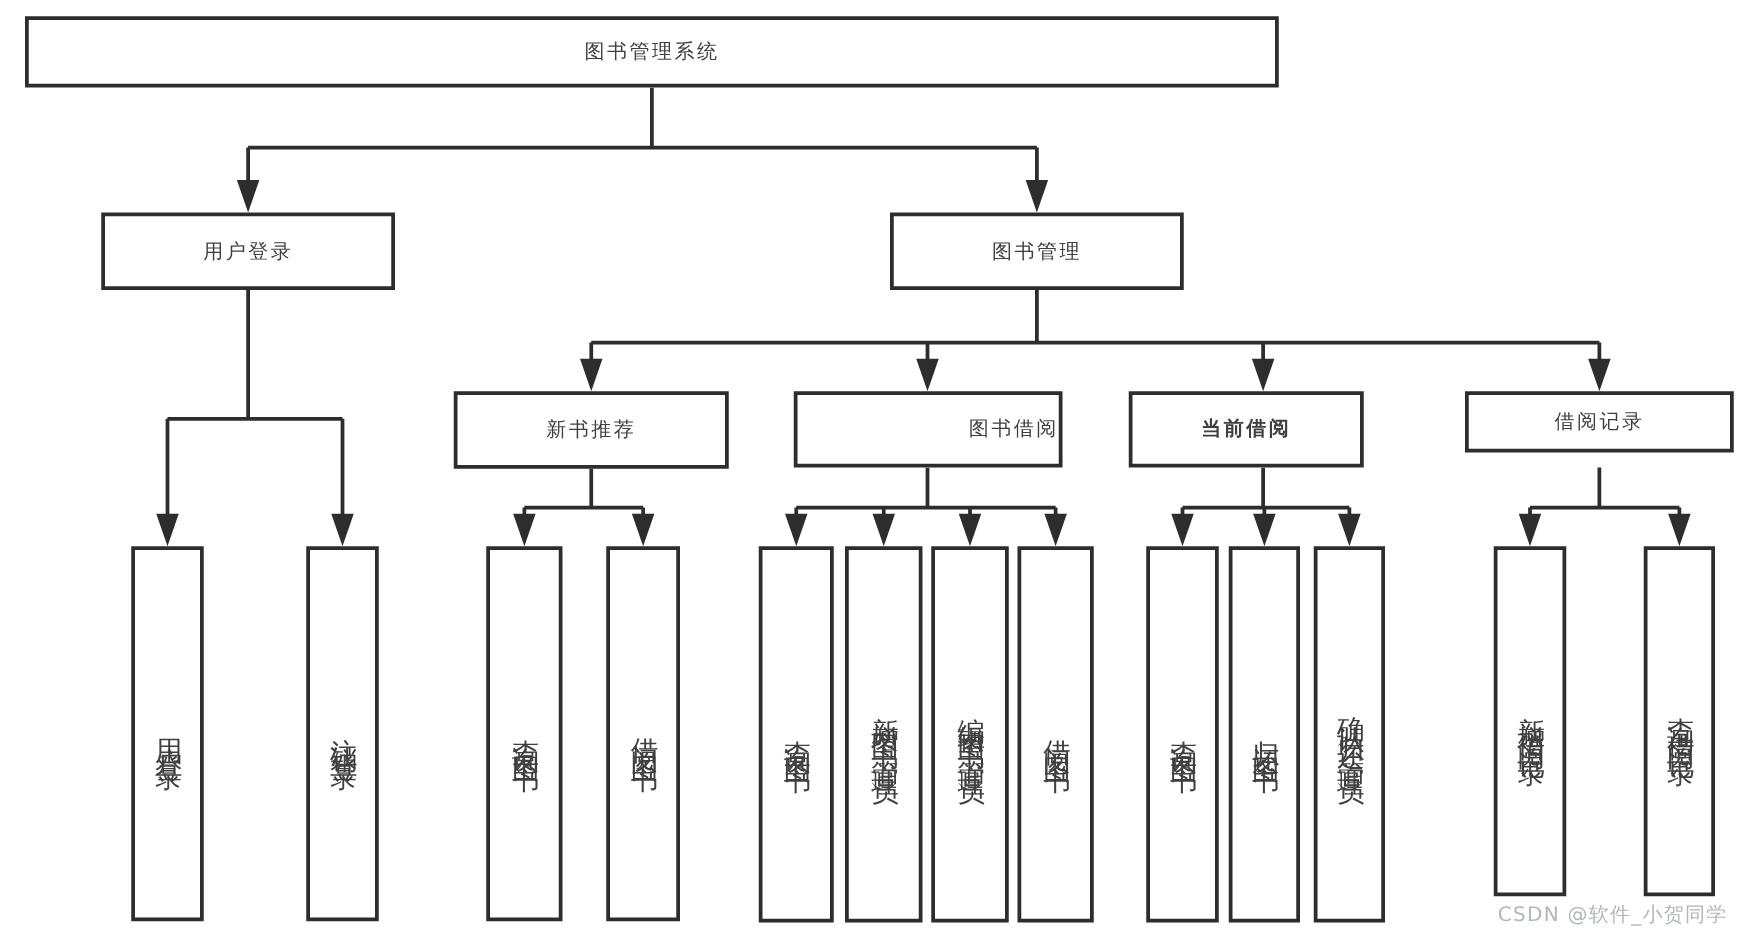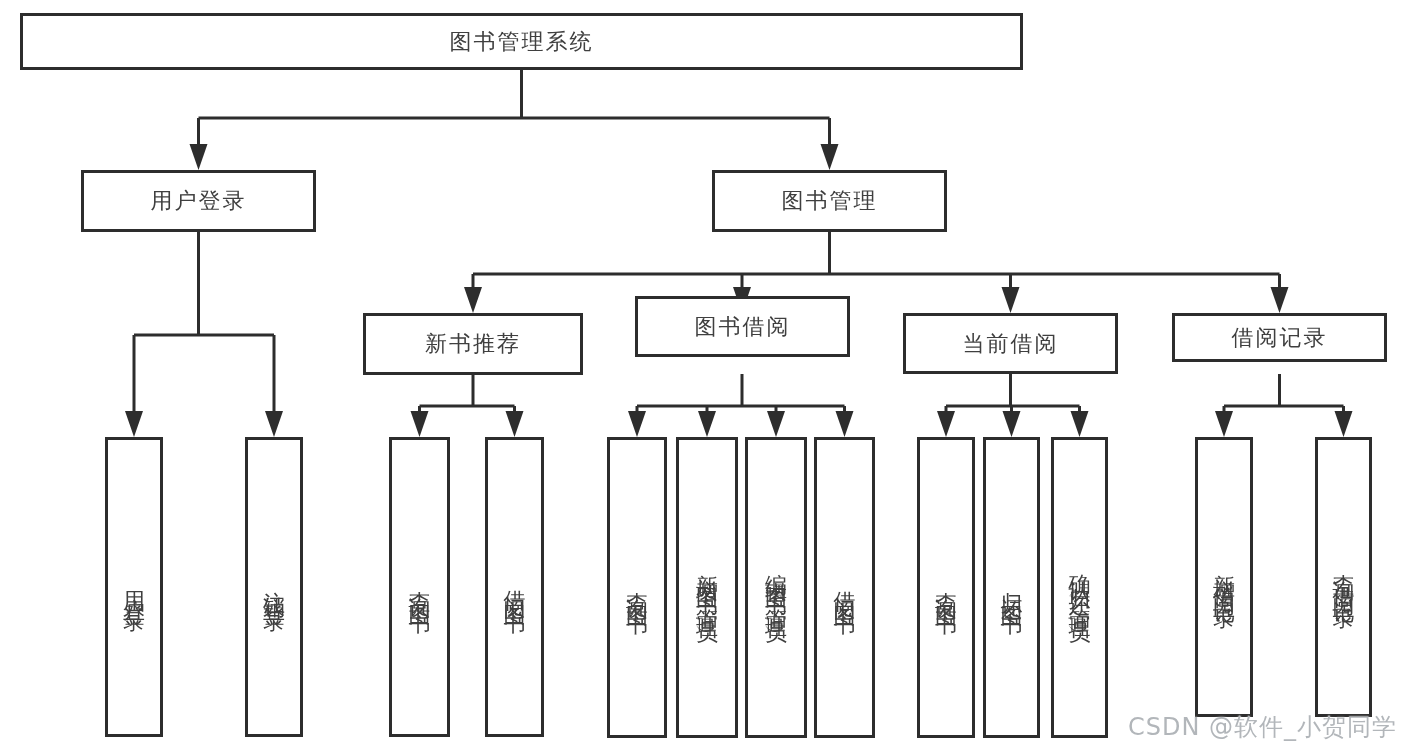--- a/index.html
+++ b/index.html
@@ -12,7 +12,7 @@
     position:absolute;background:#ffffff;border:3px solid #2d2d2d;box-sizing:border-box;
     display:flex;align-items:center;justify-content:center;color:#3f3f3f;z-index:2;
   }
-  .box.h span{font-size:22px;letter-spacing:2px;white-space:nowrap;}
+  .box.h span{font-size:16px;letter-spacing:2px;white-space:nowrap;}
   .box.v span{
     writing-mode:vertical-rl;text-orientation:mixed;
     font-size:22px;letter-spacing:7px;line-height:1;white-space:nowrap;

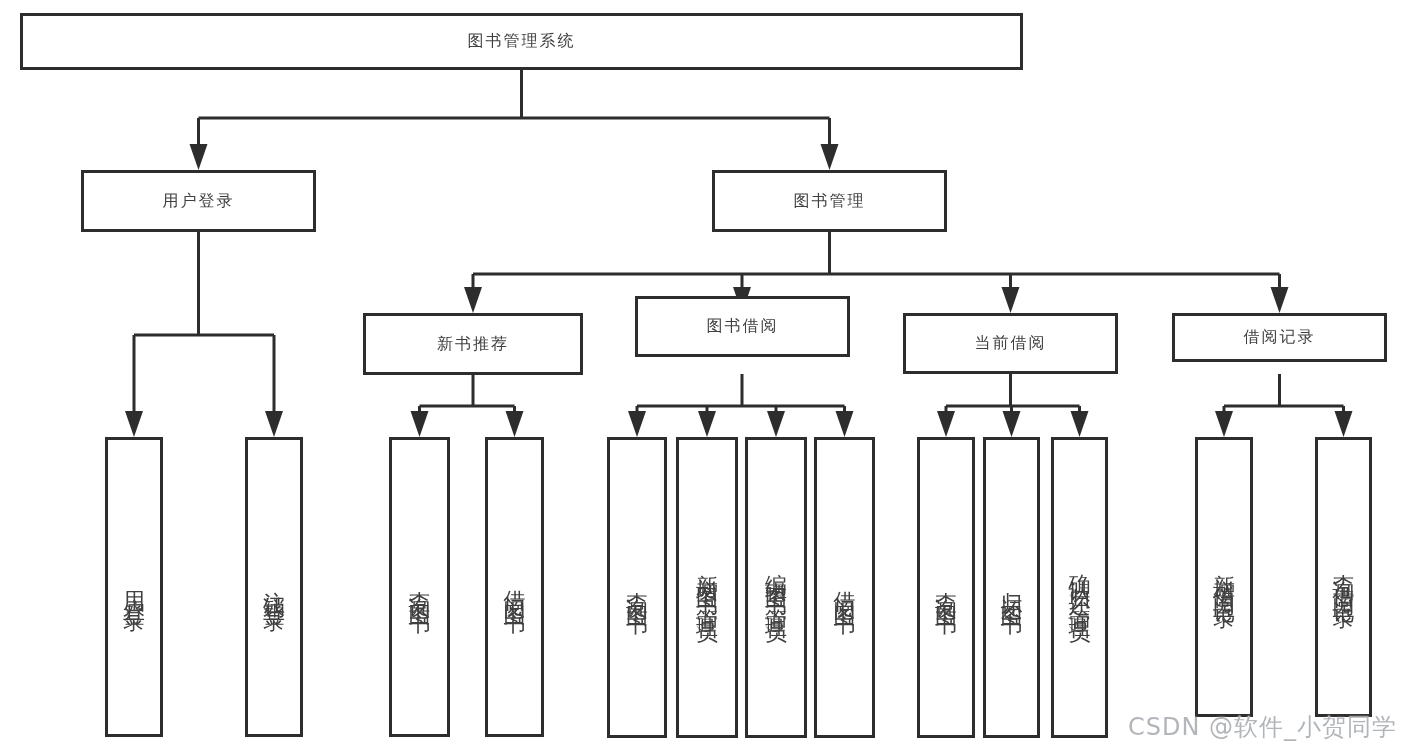--- a/index.html
+++ b/index.html
@@ -94,7 +94,7 @@
       <div class="box h" style="left: 363px; top: 313px; width: 220px; height: 62px; border-color: rgb(45, 45, 45); color: rgb(63, 63, 63);">
         <span>新书推荐</span>
       </div>
-      <div class="box h" style="left: 635px; top: 296px; width: 215px; height: 61px; border-color: rgb(45, 45, 45); color: rgb(63, 63, 63);">
+      <div class="box h" style="left: 635px; top: 313px; width: 215px; height: 61px; border-color: rgb(45, 45, 45); color: rgb(63, 63, 63); justify-content: flex-end;">
         <span>图书借阅</span>
       </div>
       <div class="box h" style="left: 903px; top: 313px; width: 215px; height: 61px; border-color: rgb(45, 45, 45); color: rgb(63, 63, 63);">

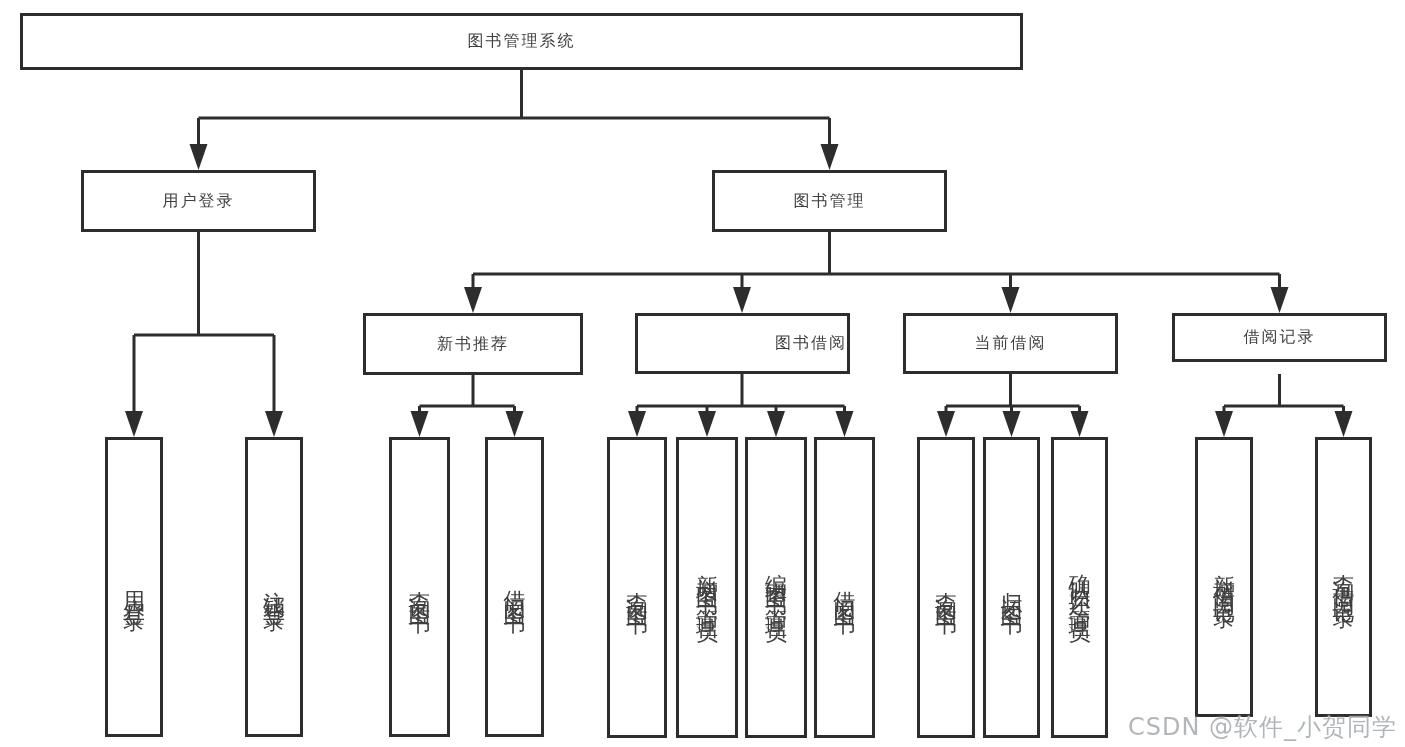--- a/index.html
+++ b/index.html
@@ -97,7 +97,7 @@
       <div class="box h" style="left: 635px; top: 313px; width: 215px; height: 61px; border-color: rgb(45, 45, 45); color: rgb(63, 63, 63); justify-content: flex-end;">
         <span>图书借阅</span>
       </div>
-      <div class="box h" style="left: 903px; top: 313px; width: 215px; height: 61px; border-color: rgb(45, 45, 45); color: rgb(63, 63, 63);">
+      <div class="box h" style="left: 903px; top: 313px; width: 188px; height: 61px; border-color: rgb(45, 45, 45); color: rgb(63, 63, 63); font-weight: bold;">
         <span>当前借阅</span>
       </div>
       <div class="box h" style="left: 1172px; top: 313px; width: 215px; height: 49px; border-color: rgb(45, 45, 45); color: rgb(63, 63, 63);">

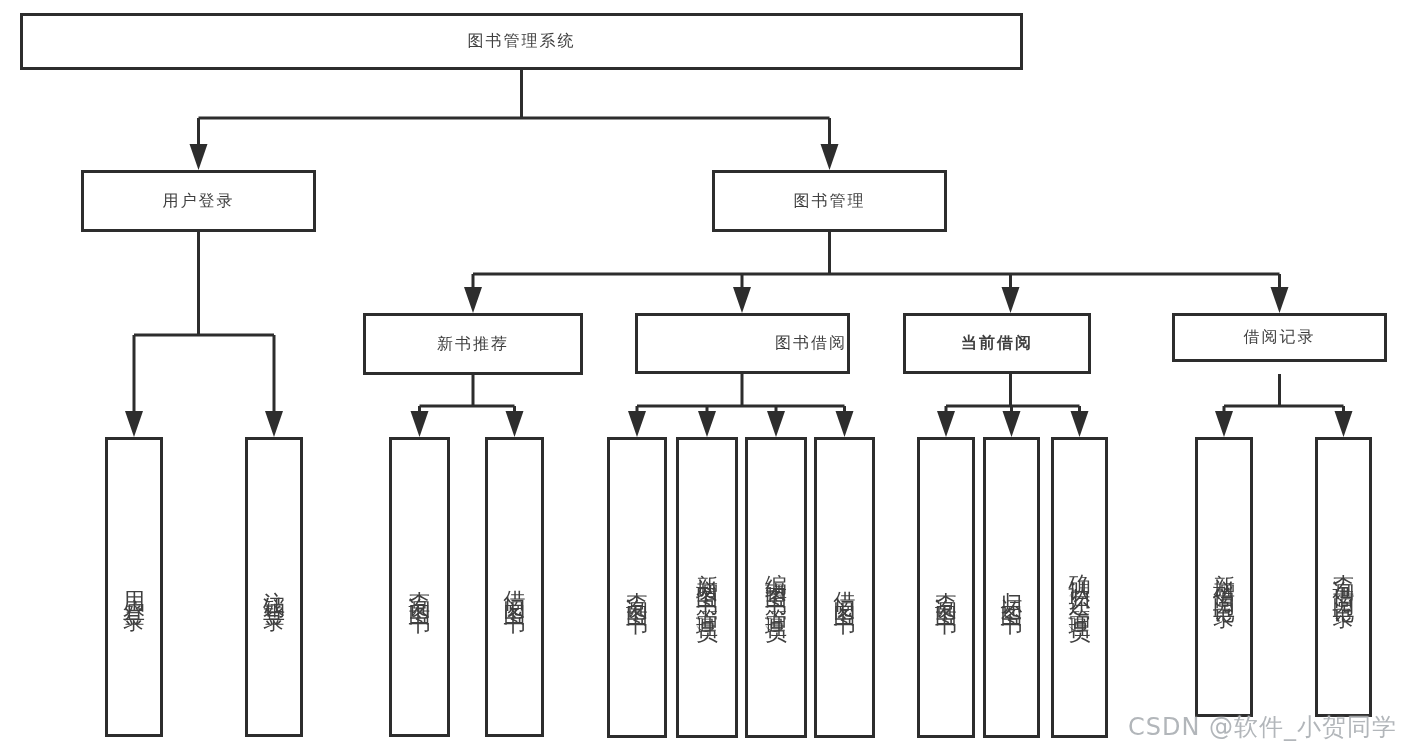--- a/index.html
+++ b/index.html
@@ -18,8 +18,8 @@
     font-size:22px;letter-spacing:7px;line-height:1;white-space:nowrap;
   }
   .watermark{
-    position:absolute;right:8px;bottom:4px;z-index:5;
-    font-size:24px;letter-spacing:1px;color:#b2b6ba;white-space:nowrap;
+    position:absolute;right:23px;bottom:4px;z-index:5;
+    font-size:16px;letter-spacing:1px;color:#b2b6ba;white-space:nowrap;
     text-shadow:0 0 2px #ffffff;
   }
 </style>

